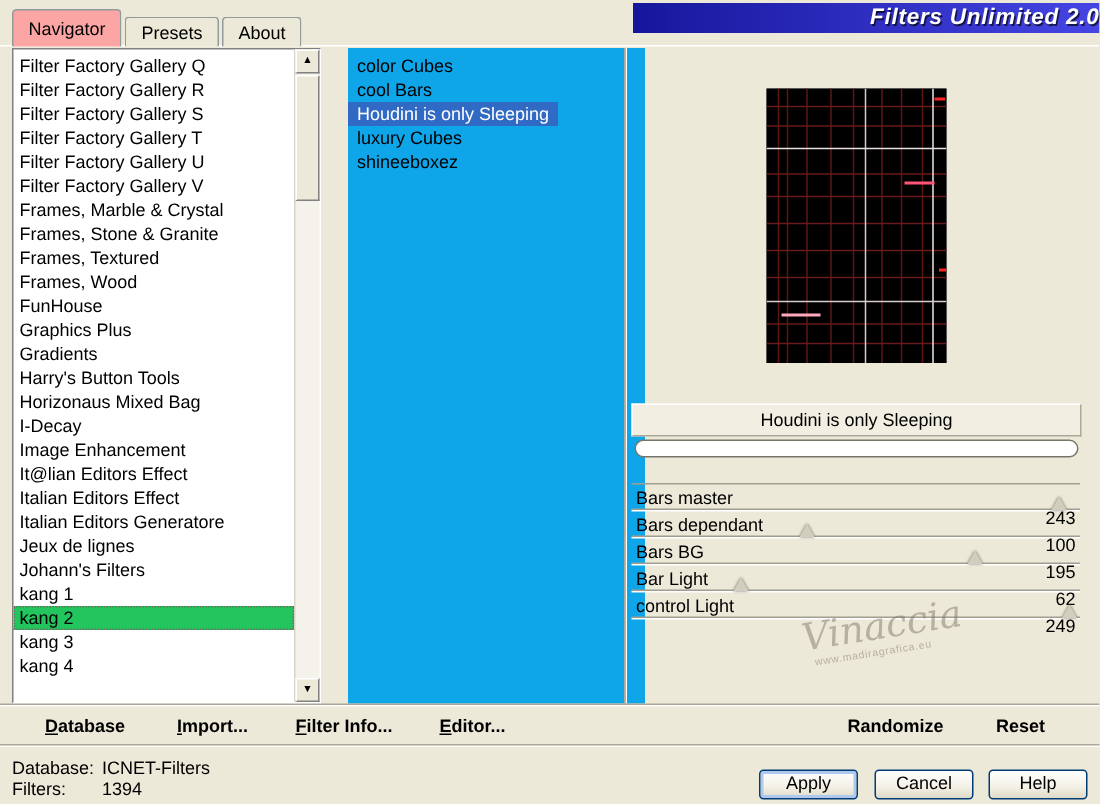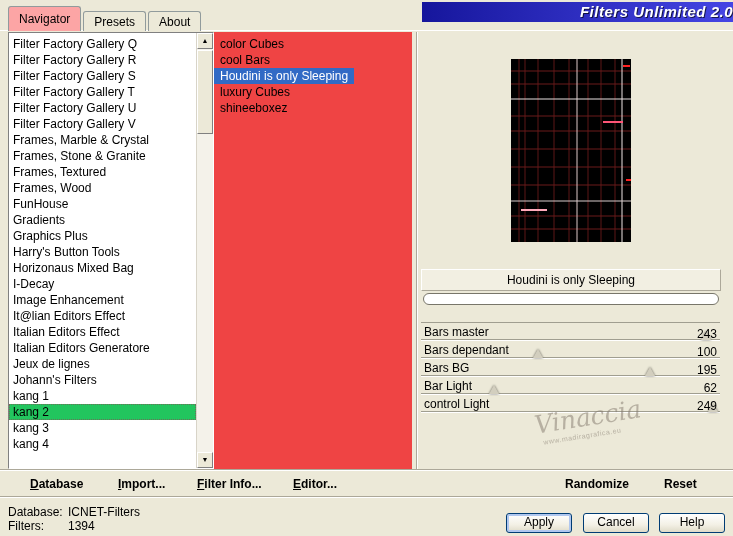--- a/index.html
+++ b/index.html
@@ -61,7 +61,7 @@
   }
 
   
-  .filter-list { position: absolute; left: 214px; top: 32px; width: 198px; height: 437px; background: #ef4444; padding-top: 4px; }
+  .filter-list { position: absolute; left: 232px; top: 32px; width: 198px; height: 437px; background: #0ea5e9; padding-top: 4px; }
   .filter-list .list-item { padding: 0 6px; }
   .filter-selected { background: var(--selection, #316ac5); color: #fff; width: fit-content; padding-right: 8px; }
 

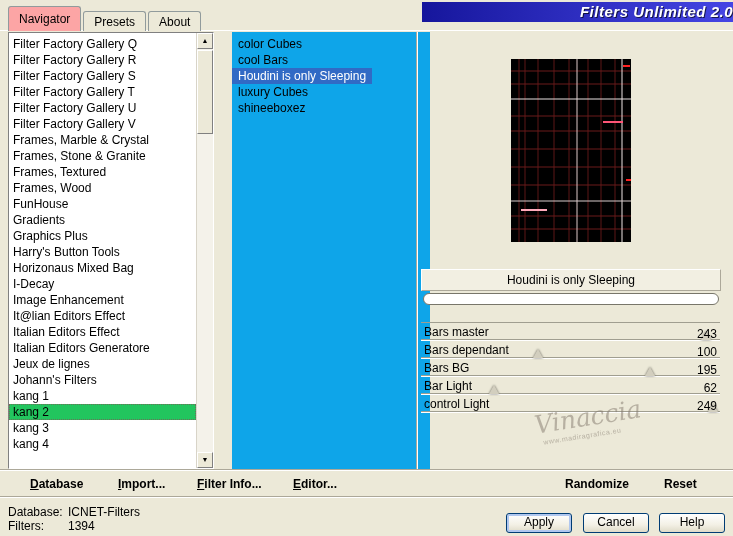--- a/index.html
+++ b/index.html
@@ -158,8 +158,8 @@
         <div class="list-item">Frames, Textured</div>
         <div class="list-item">Frames, Wood</div>
         <div class="list-item">FunHouse</div>
+        <div class="list-item">Graphics Plus</div>
         <div class="list-item">Gradients</div>
-        <div class="list-item">Graphics Plus</div>
         <div class="list-item">Harry's Button Tools</div>
         <div class="list-item">Horizonaus Mixed Bag</div>
         <div class="list-item">I-Decay</div>

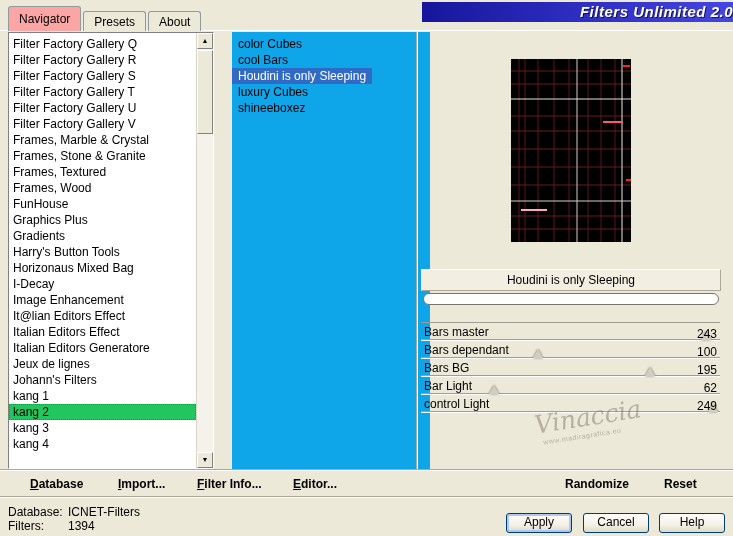--- a/index.html
+++ b/index.html
@@ -87,7 +87,7 @@
   .sliders { position: absolute; left: 421px; top: 322px; width: 299px; border-top: 1px solid #a09e90; }
   .srow { position: relative; height: 18px; border-bottom: 1px solid #fff; }
   .slabel { position: absolute; left: 3px; top: 2px; }
-  .svalue { position: absolute; right: 3px; top: 4px; margin-left: 26px; }
+  .svalue { position: absolute; right: 3px; top: 15px; margin-left: 26px; }
   .strack { position: absolute; left: 0; right: 0; bottom: 0; height: 1px; background: #a09e90; }
   .thumb {
     position: absolute; bottom: 0; width: 0; height: 0; transform: translateX(-50%);

